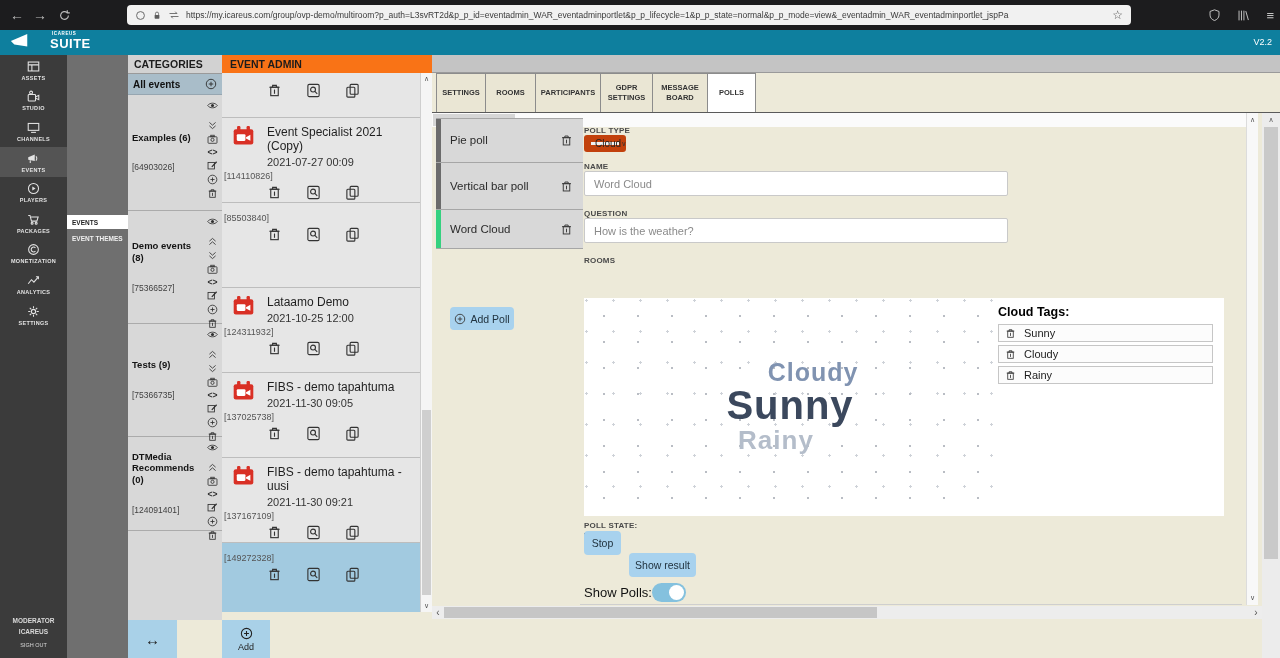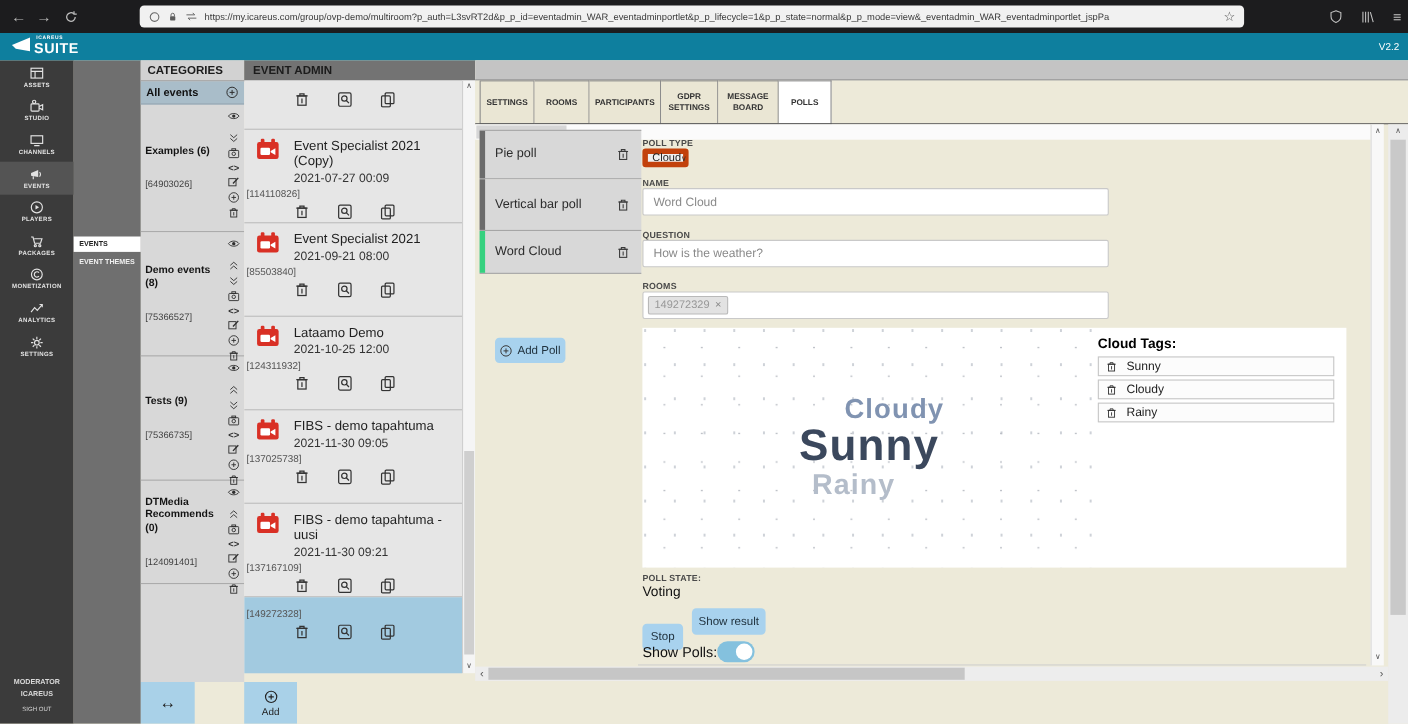--- a/index.html
+++ b/index.html
@@ -18,7 +18,7 @@
 
   
   #appbar{position:absolute;left:0;top:30px;width:1280px;height:25px;background:#0e7f9e}
-  #logo{position:absolute;left:10px;top:2px;display:flex;align-items:center;gap:2px;color:#fff}
+  #logo{position:absolute;left:10px;top:2px;display:flex;align-items:center;gap:21px;color:#fff}
   .logo-txt{display:flex;flex-direction:column;line-height:1}
   .logo-small{font-size:4.5px;font-weight:bold;letter-spacing:.6px;margin-left:2px}
   .logo-large{font-size:13px;font-weight:bold;letter-spacing:.5px}

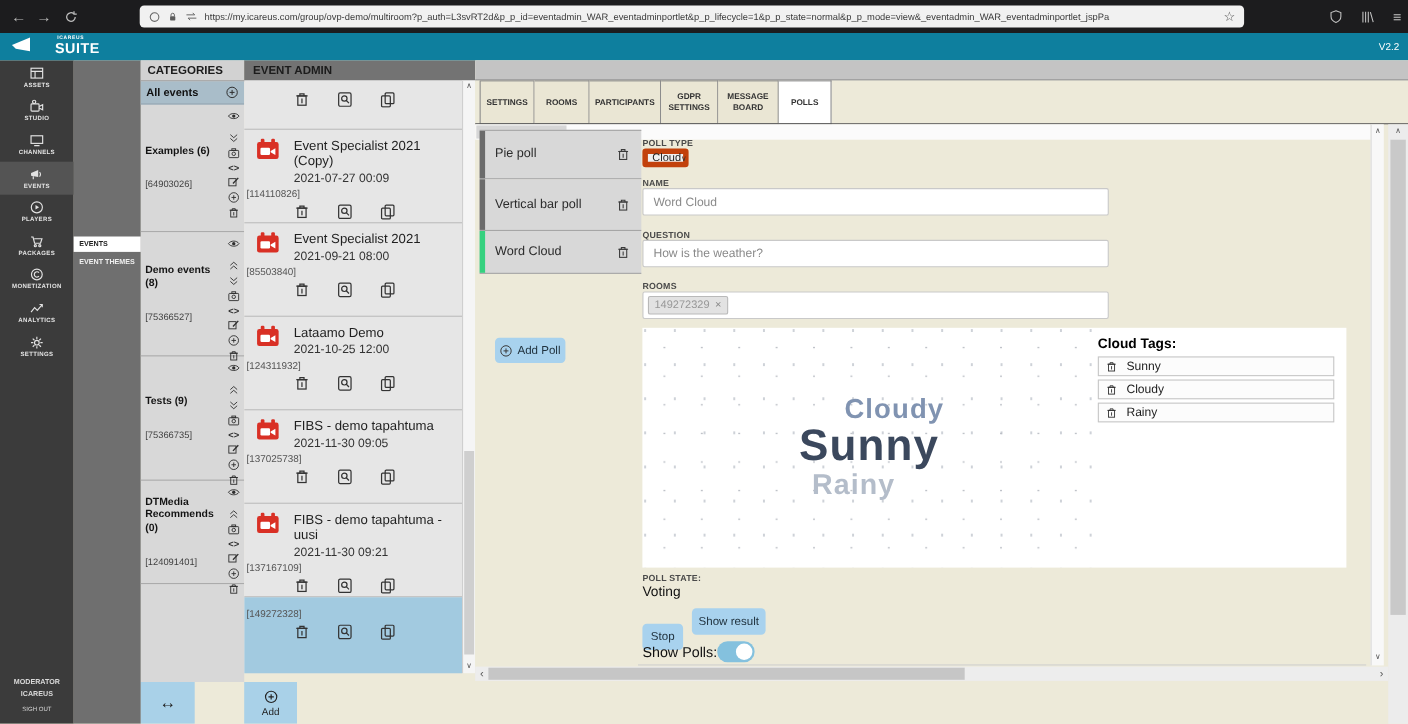--- a/index.html
+++ b/index.html
@@ -59,7 +59,7 @@
 
   
   #eventadmin{position:absolute;left:222px;top:55px;width:210px;height:565px}
-  .ea-header{height:18px;background:#737373;border-bottom:1px solid #9a9a9a;font-size:10.5px;font-weight:bold;
+  .ea-header{height:18px;background:#f97316;border-bottom:1px solid #9a9a9a;font-size:10.5px;font-weight:bold;
              color:#1c1c1c;line-height:18px;padding-left:8px}
   .ea-list{position:absolute;left:0;top:18px;width:198px;height:539px;background:#e6e6e6;overflow:hidden}
   .ev{border-bottom:1px solid #bdbdbd;box-sizing:border-box;padding-top:7px}

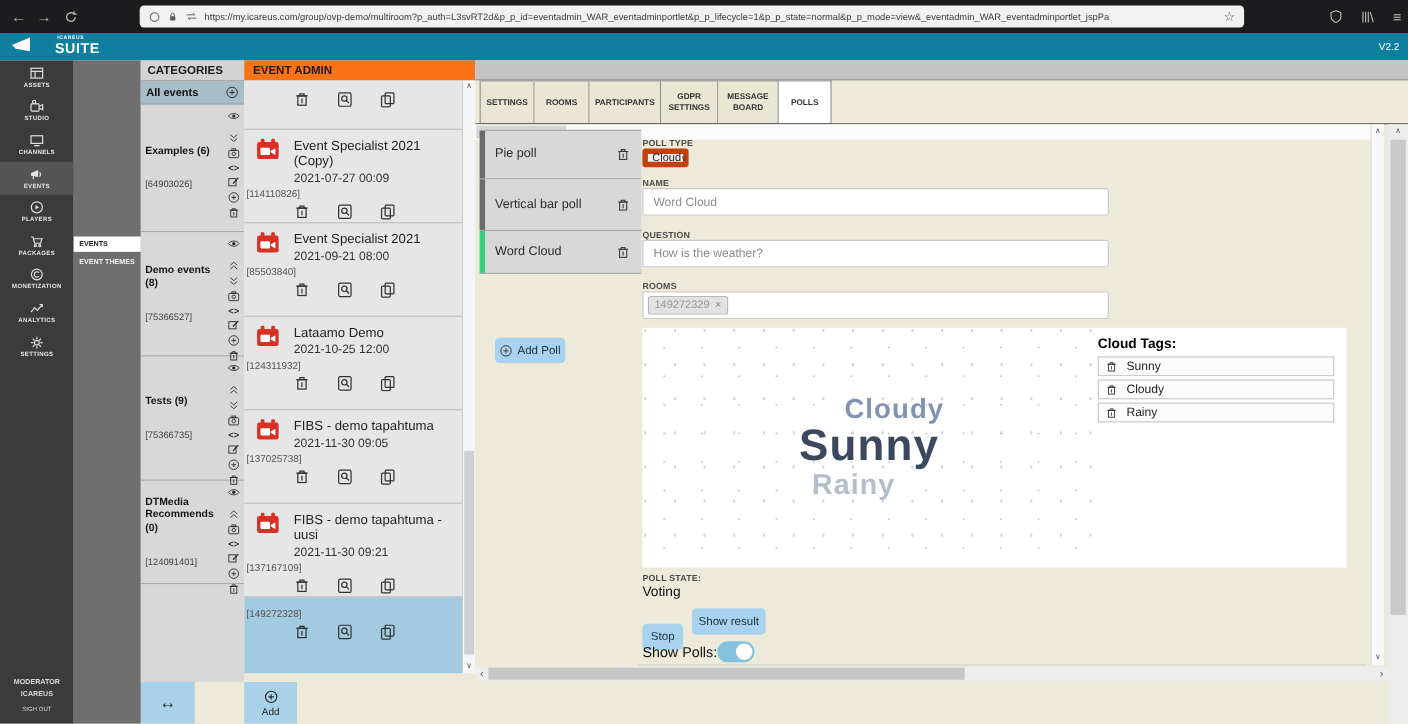--- a/index.html
+++ b/index.html
@@ -116,7 +116,7 @@
 
   
   .lbl8{position:absolute;font-size:8px;font-weight:bold;color:#4a4a4a;letter-spacing:.2px}
-  .selectbox{position:absolute;left:152px;top:80px;width:42px;height:17px;background:#f0f0f0;border:5px solid #c2410c;
+  .selectbox{position:absolute;left:152px;top:80px;width:42px;height:17px;background:#f0f0f0;border:7px solid #c2410c;
              border-radius:3px;display:flex;align-items:center;justify-content:space-between;padding:0 4px;
              box-sizing:border-box;font-size:10px;color:#222}
   .selectbox .dn{font-size:7px;color:#333}

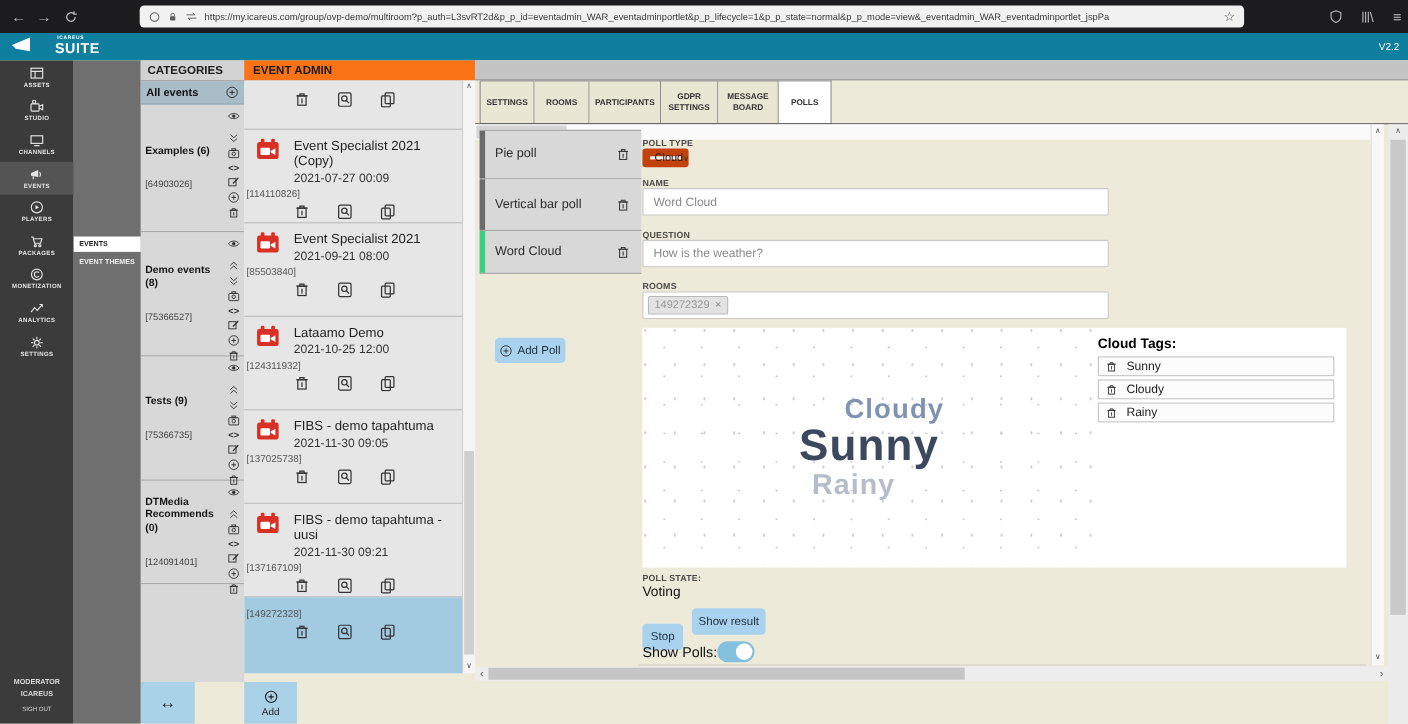--- a/index.html
+++ b/index.html
@@ -592,21 +592,6 @@
     </div>
 
     <div class="ev normal">
-      <div class="ev-row">
-        <span class="ev-cal">
-            <svg viewBox="0 0 16 15">
-              <rect x="1" y="3" width="14" height="11" rx="1.5" fill="#d93025"></rect>
-              <rect x="3.4" y="0.8" width="2.4" height="3.6" rx="0.8" fill="#d93025"></rect>
-              <rect x="10.2" y="0.8" width="2.4" height="3.6" rx="0.8" fill="#d93025"></rect>
-              <rect x="3.2" y="6.6" width="6.2" height="4.8" rx="0.8" fill="#fff"></rect>
-              <path d="M9.8 8.7l3.1-1.7v4.3l-3.1-1.7z" fill="#fff"></path>
-            </svg>
-          </span>
-        <div>
-            <div class="ev-name">Event Specialist 2021</div>
-            <div class="ev-date">2021-09-21 08:00</div>
-          </div>
-      </div>
       <div class="ev-id">[85503840]</div>
       <div class="ev-actions">
         <span class="ic">

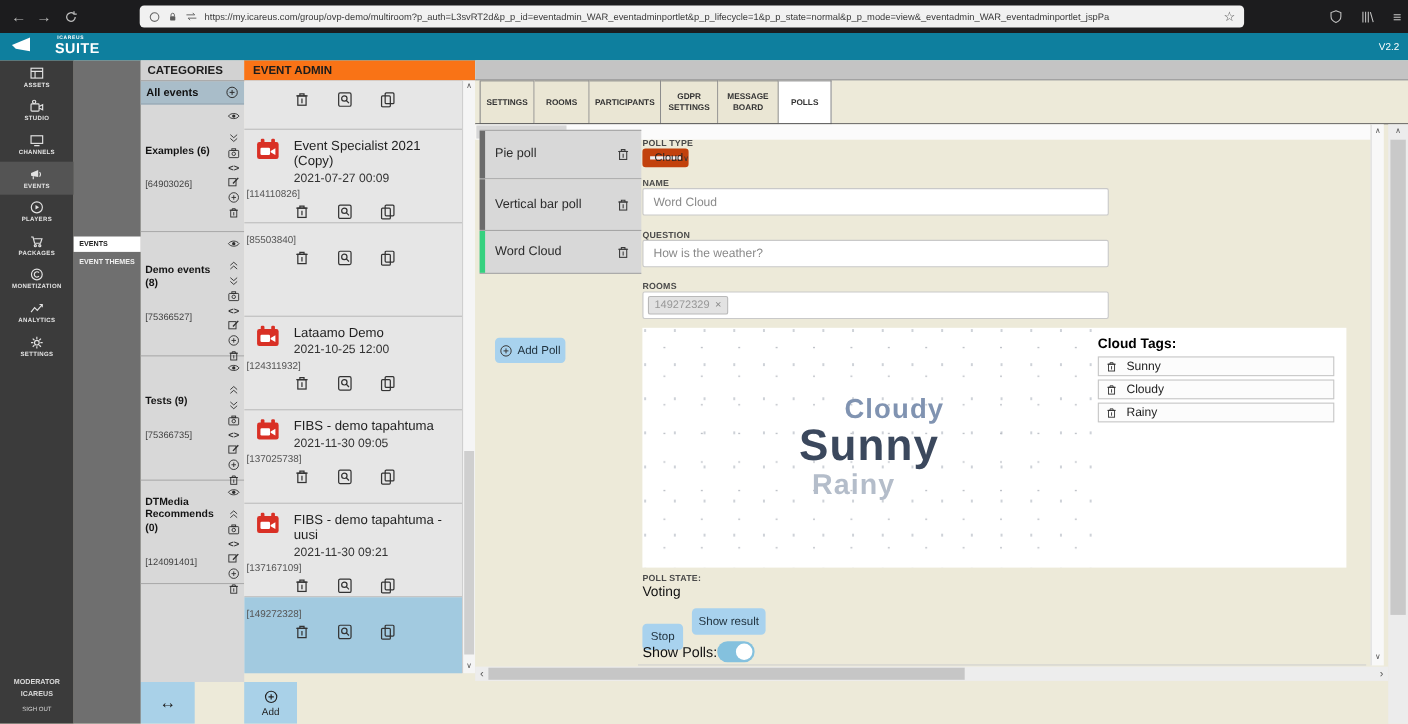--- a/index.html
+++ b/index.html
@@ -857,12 +857,6 @@
   <input class="tinput" style="top: 163px;" value="How is the weather?">
 
   <div class="lbl8" style="left:152px;top:201px">ROOMS</div>
-  <div class="roomsbox">
-    <span class="chip">
-      <span>149272329</span>
-      <span class="x">×</span>
-    </span>
-  </div>
 
   <div class="panel">
     <div class="cloudarea">

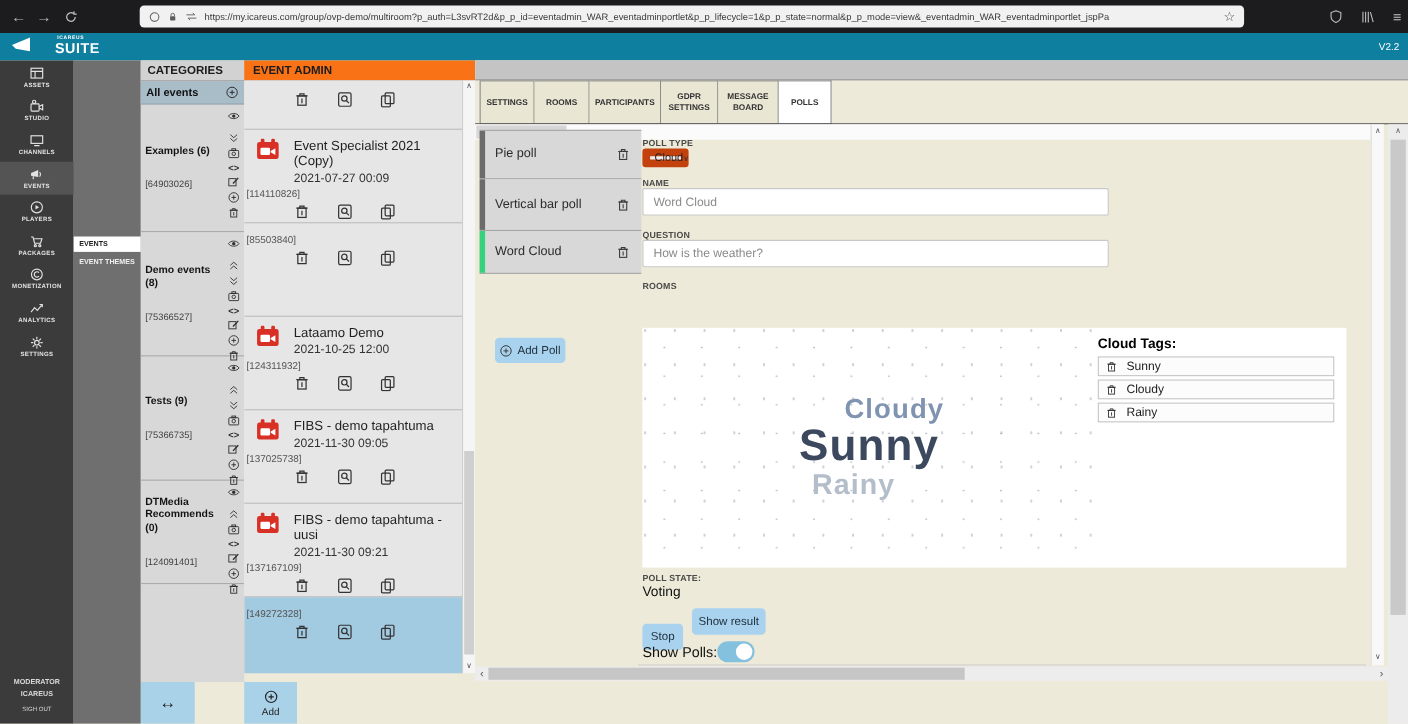--- a/index.html
+++ b/index.html
@@ -145,7 +145,7 @@
   .state-val{position:absolute;left:152px;top:476px;font-size:12.5px;color:#111}
   .btn{position:absolute;height:24px;background:#a8d2ee;border-radius:4px;display:flex;align-items:center;
        justify-content:center;font-size:10.5px;color:#21333f}
-  #btn-stop{left:152px;top:512px;width:37px}
+  #btn-stop{left:152px;top:476px;width:37px}
   #btn-show{left:197px;top:498px;width:67px}
   .showpolls{position:absolute;left:152px;top:528px;display:flex;align-items:center;gap:0;font-size:13px;color:#111}
   .toggle{width:34px;height:19px;background:#84c1de;border-radius:10px;position:relative}

